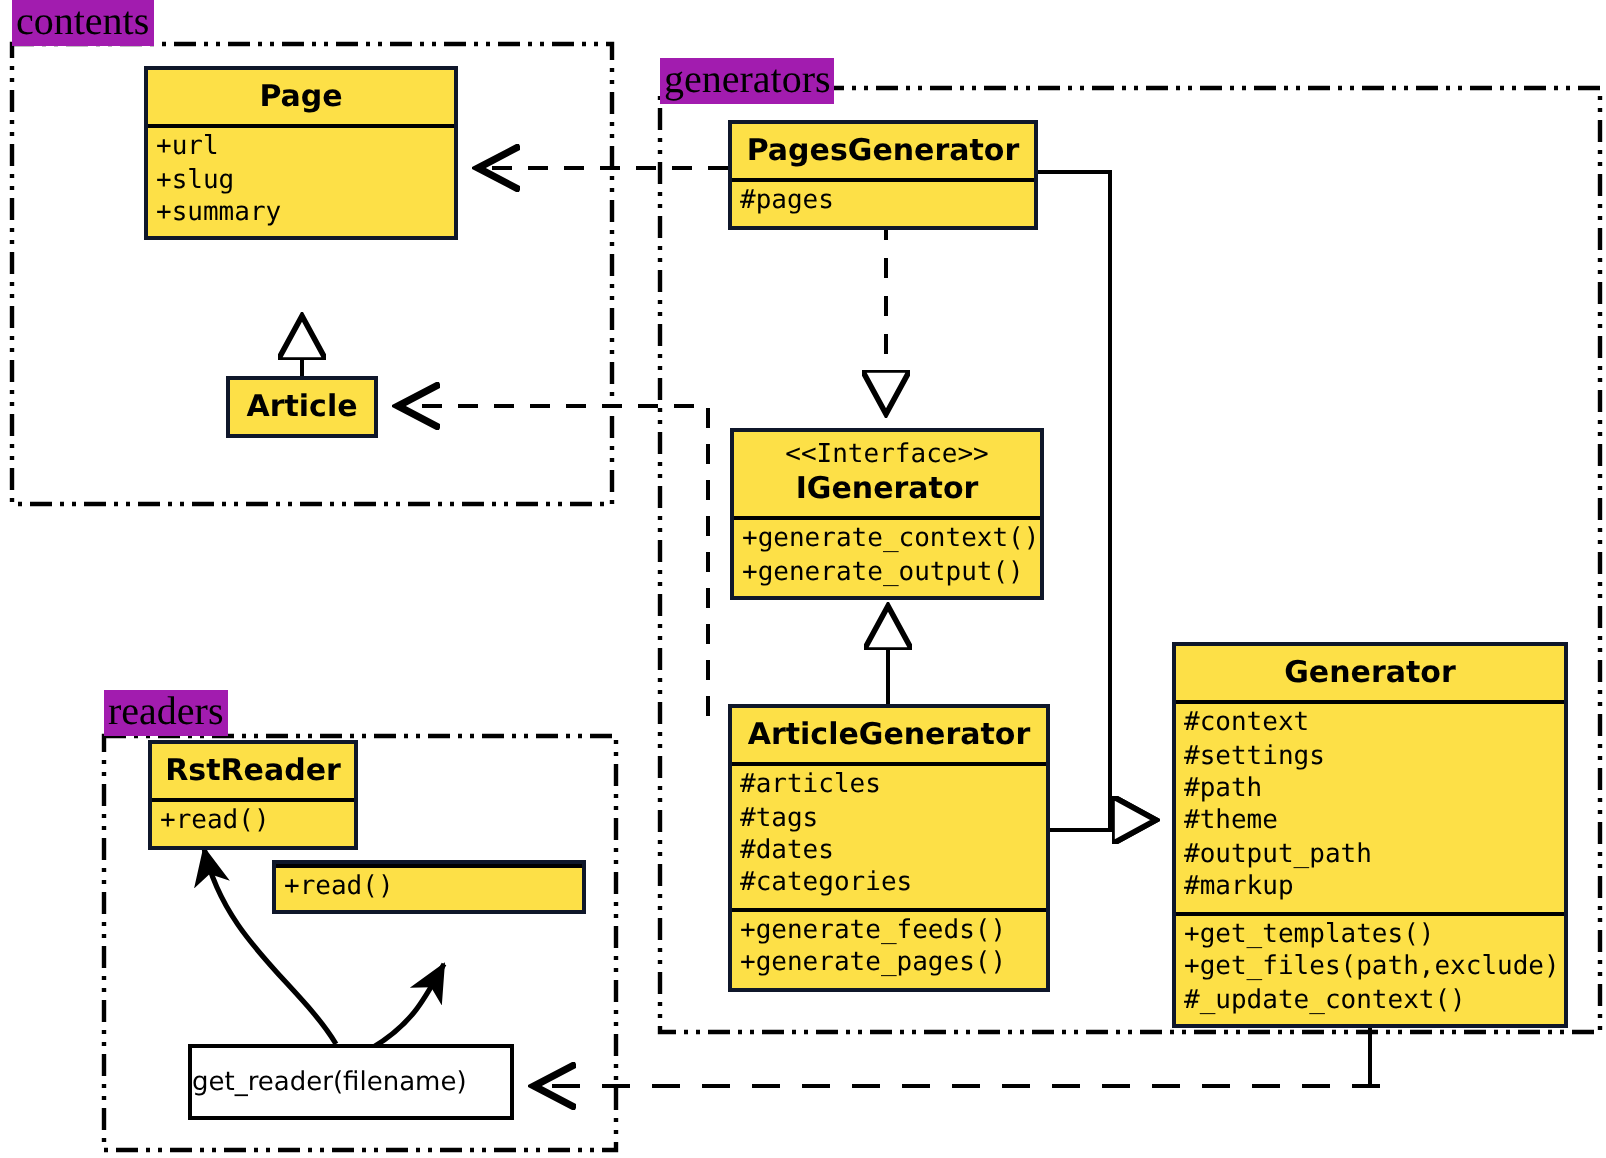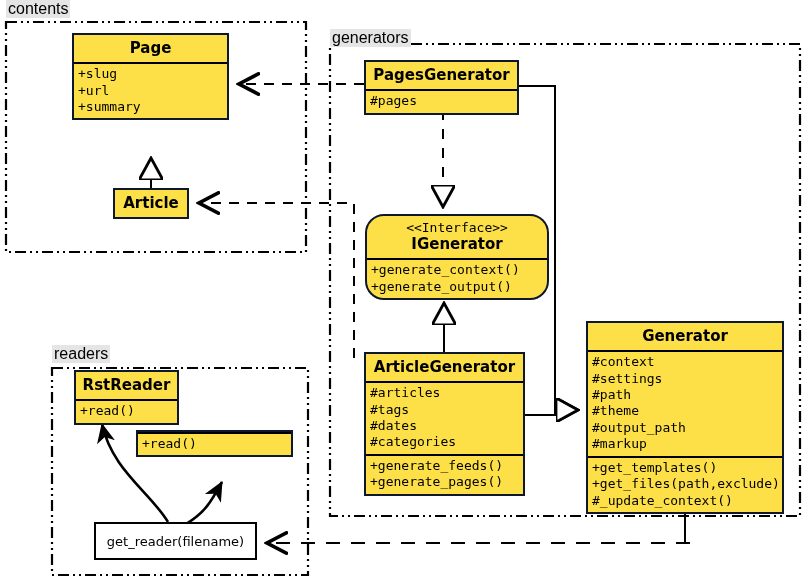--- a/index.html
+++ b/index.html
@@ -8,8 +8,8 @@
   #stage{position:relative;width:803px;height:579px;}
   #wires{position:absolute;left:0;top:0;width:803px;height:579px;}
 
-  .pkg-label{position:absolute;font-family:Liberation Sans, sans-serif;
-             font-size:16px;color:#000;background:#e5e5e5;padding:0 2px;z-index:4;}
+  .pkg-label{position:absolute;font-family:Liberation Serif, serif;
+             font-size:20px;color:#000;background:#a21caf;padding:0 2px;z-index:4;}
 
   .cls{position:absolute;border:2px solid #0f172a;background:#fde047;z-index:3;
        box-sizing:border-box;}

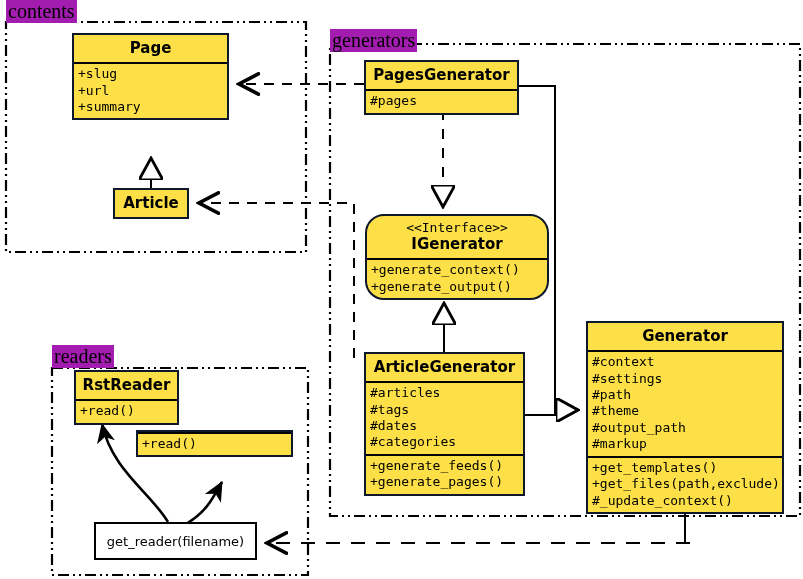--- a/index.html
+++ b/index.html
@@ -99,8 +99,8 @@
   <div class="cls" style="left:72px;top:33px;width:157px;">
     <div class="hdr">Page</div>
     <div class="sec">
+      <div>+url</div>
       <div>+slug</div>
-      <div>+url</div>
       <div>+summary</div>
     </div>
   </div>

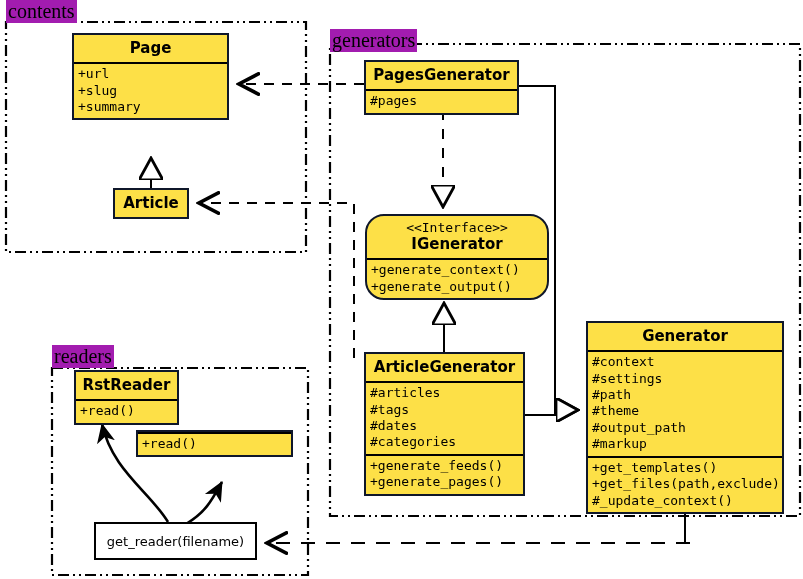--- a/index.html
+++ b/index.html
@@ -116,7 +116,7 @@
     </div>
   </div>
 
-  <div class="cls" style="left:365px;top:214px;width:184px;border-radius:19px;">
+  <div class="cls" style="left:365px;top:214px;width:157px;">
     <div class="hdr">
       <span class="stereo">&lt;&lt;Interface&gt;&gt;</span>
       <span>IGenerator</span>

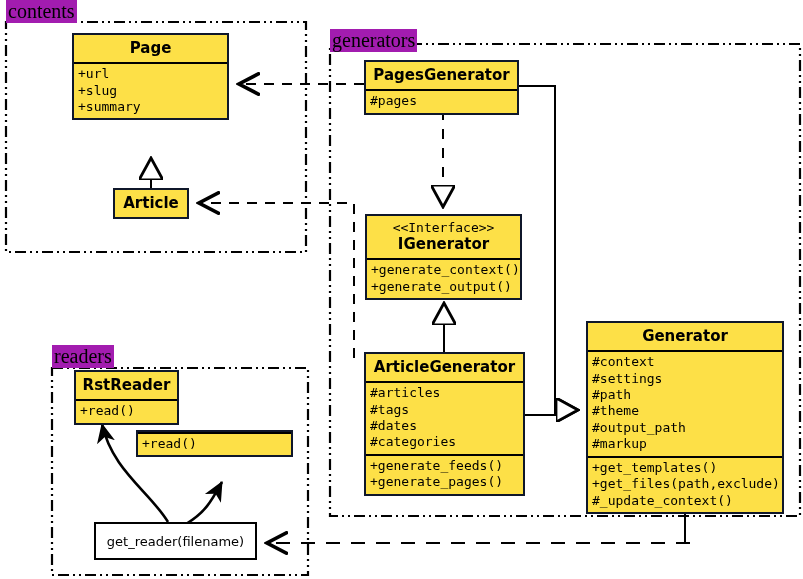--- a/index.html
+++ b/index.html
@@ -23,7 +23,7 @@
             line-height:16.4px;white-space:pre;}
   .plainbox{position:absolute;border:2px solid #000;background:#fff;z-index:3;
             box-sizing:border-box;display:flex;align-items:center;
-            justify-content:center;font-size:13px;
+            font-size:13px;
             font-family:"DejaVu Sans",sans-serif;}
 </style>
 </head>

